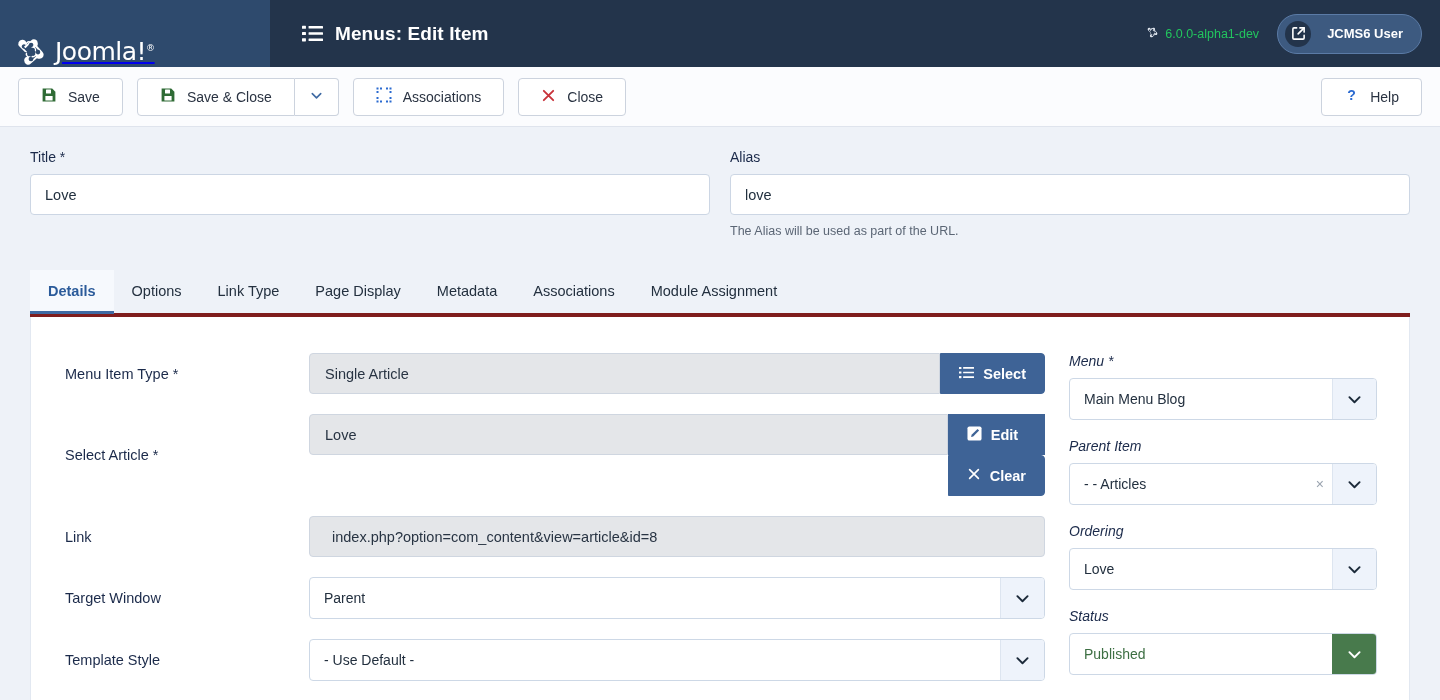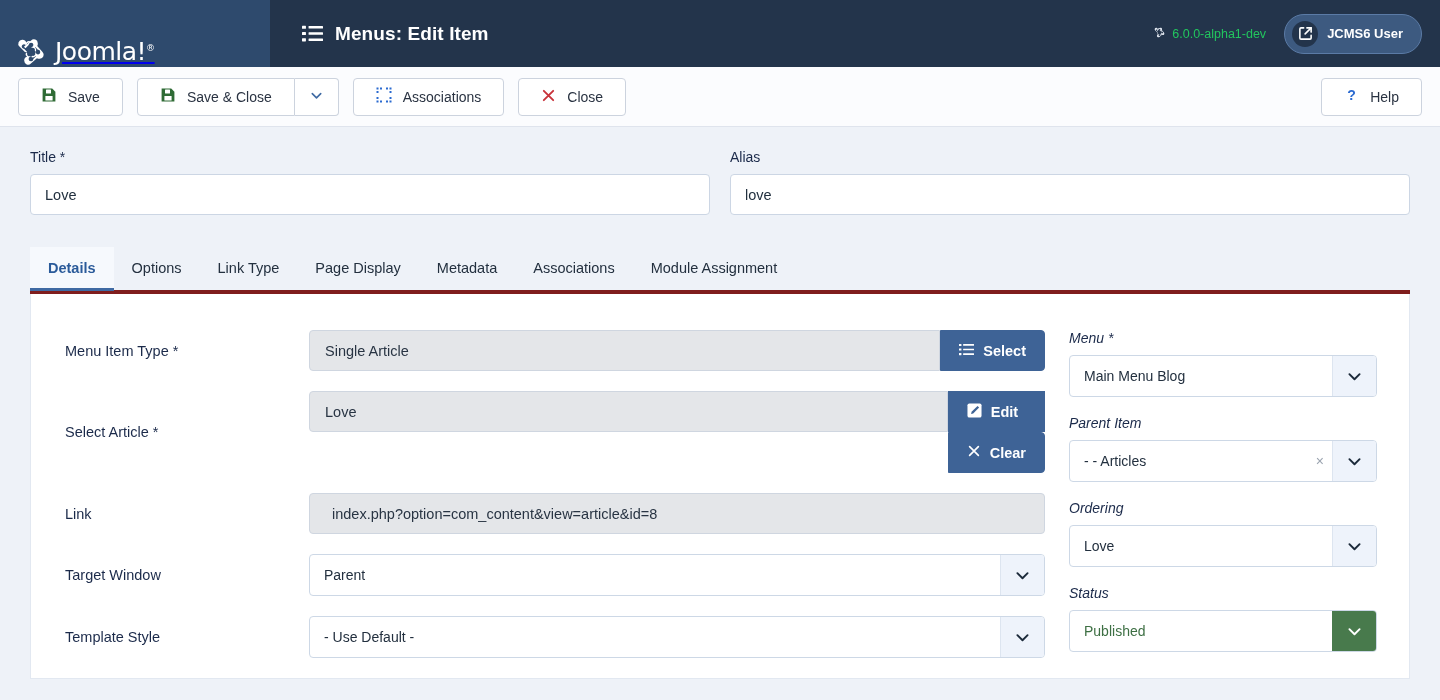--- a/index.html
+++ b/index.html
@@ -72,7 +72,7 @@
   .user-pill {
     display: flex;
     align-items: center;
-    gap: 9px;
+    gap: 16px;
     background: #3d5a80;
     border: 1px solid #5b7ba6;
     border-radius: 22px;

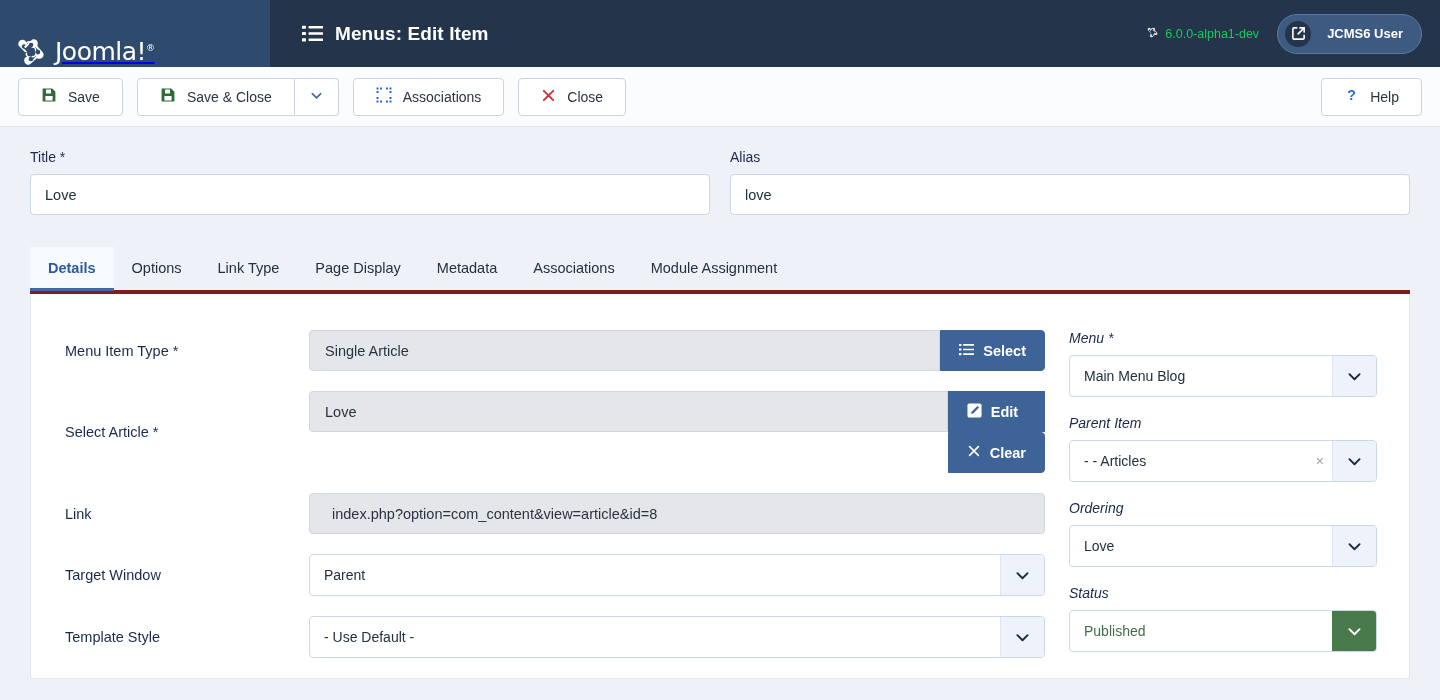--- a/index.html
+++ b/index.html
@@ -432,6 +432,7 @@
     <div class="col">
       <label class="lbl">Alias</label>
       <input class="input" type="text" value="love" style="">
+      <div class="help-text">The Alias will be used as part of the URL.</div>
     </div>
   </div>
 

